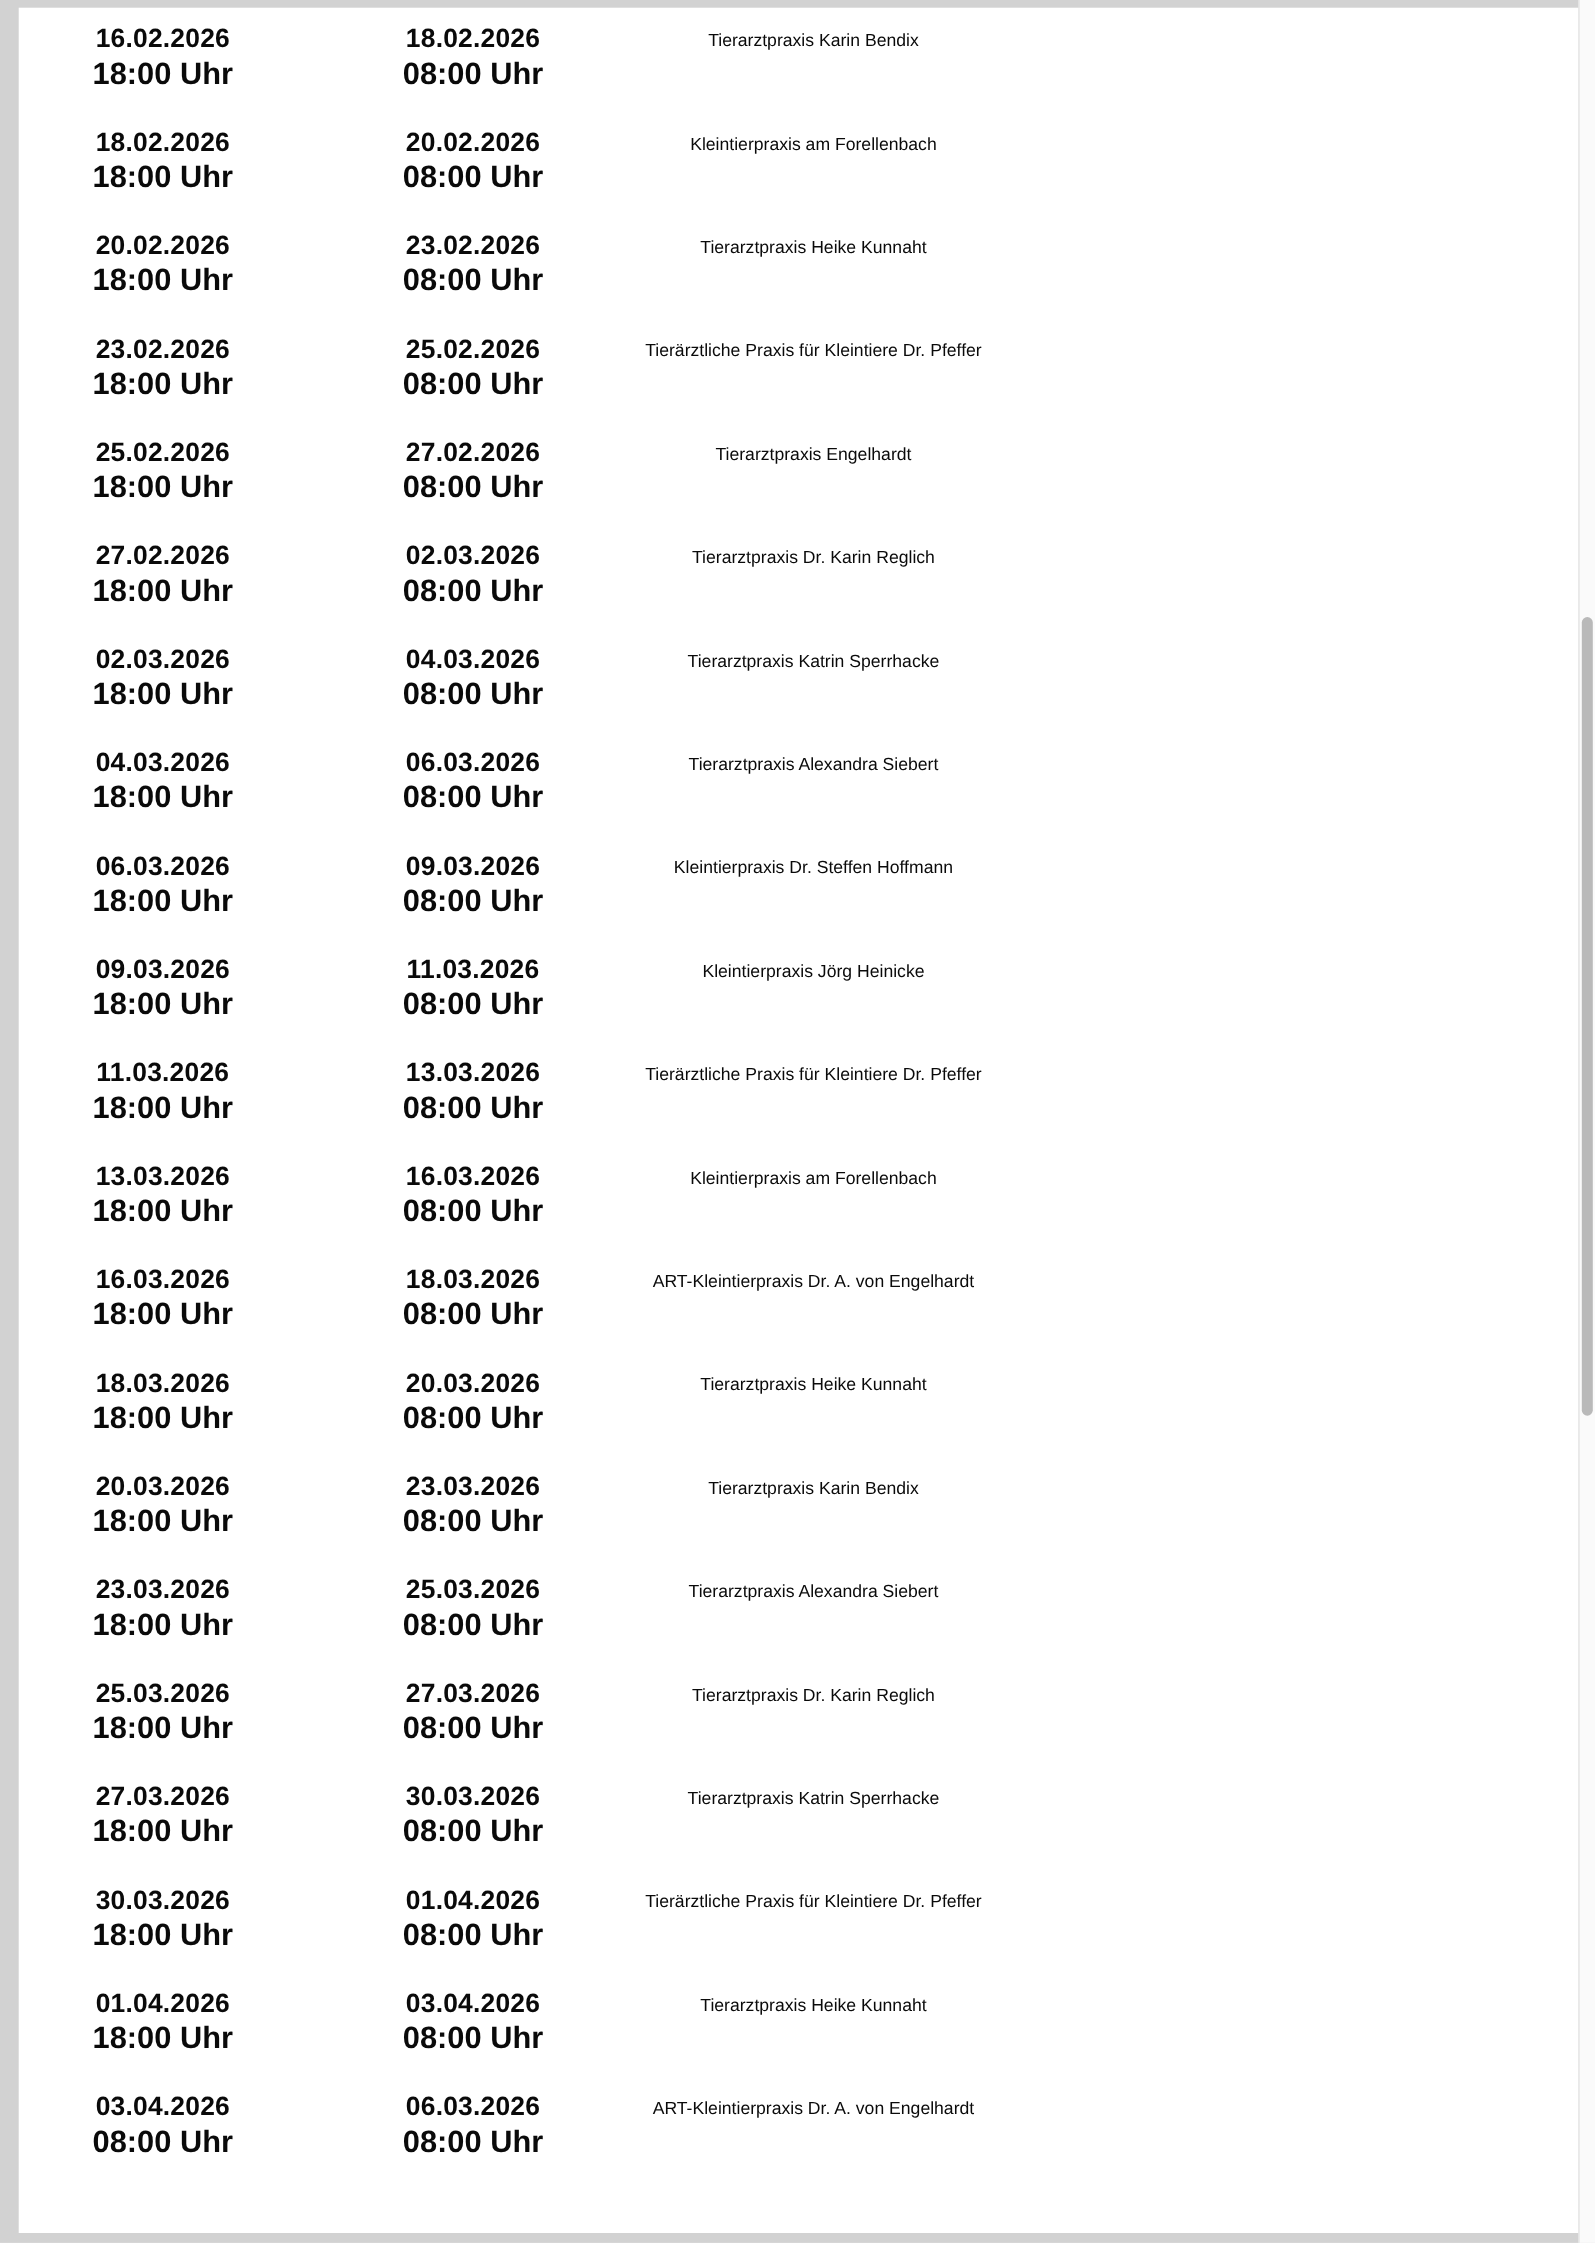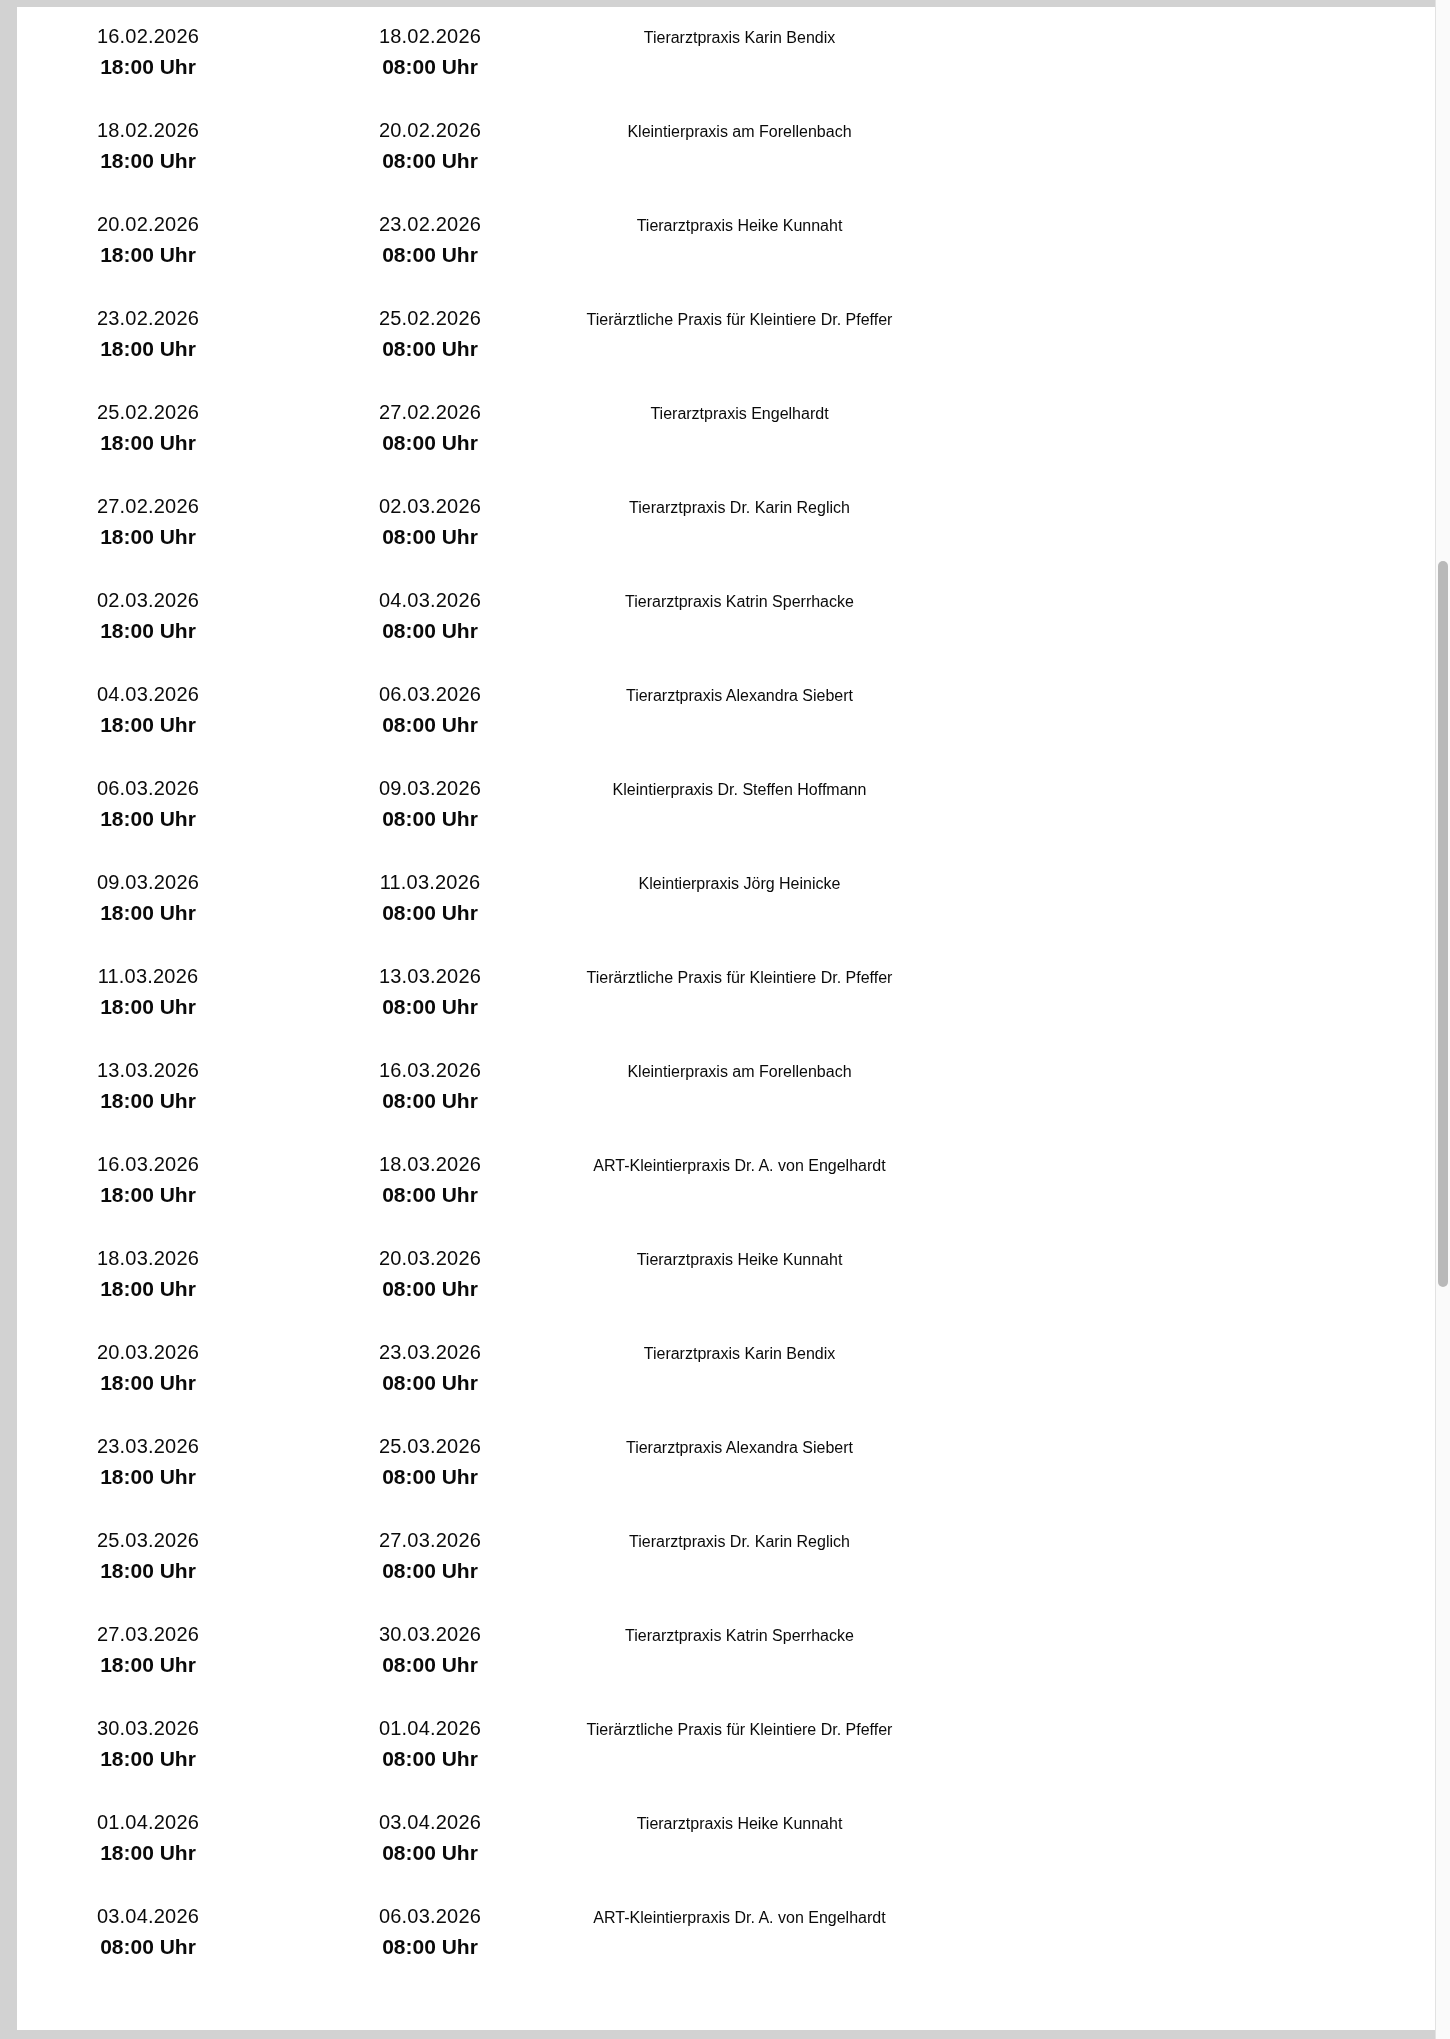--- a/index.html
+++ b/index.html
@@ -47,8 +47,8 @@
     margin-left: 32px;
   }
   .date {
-    font-size: 20px;
-    font-weight: normal;
+    font-size: 24px;
+    font-weight: bold;
     color: #0a0a0a;
     line-height: 34px;
     letter-spacing: 0.2px;

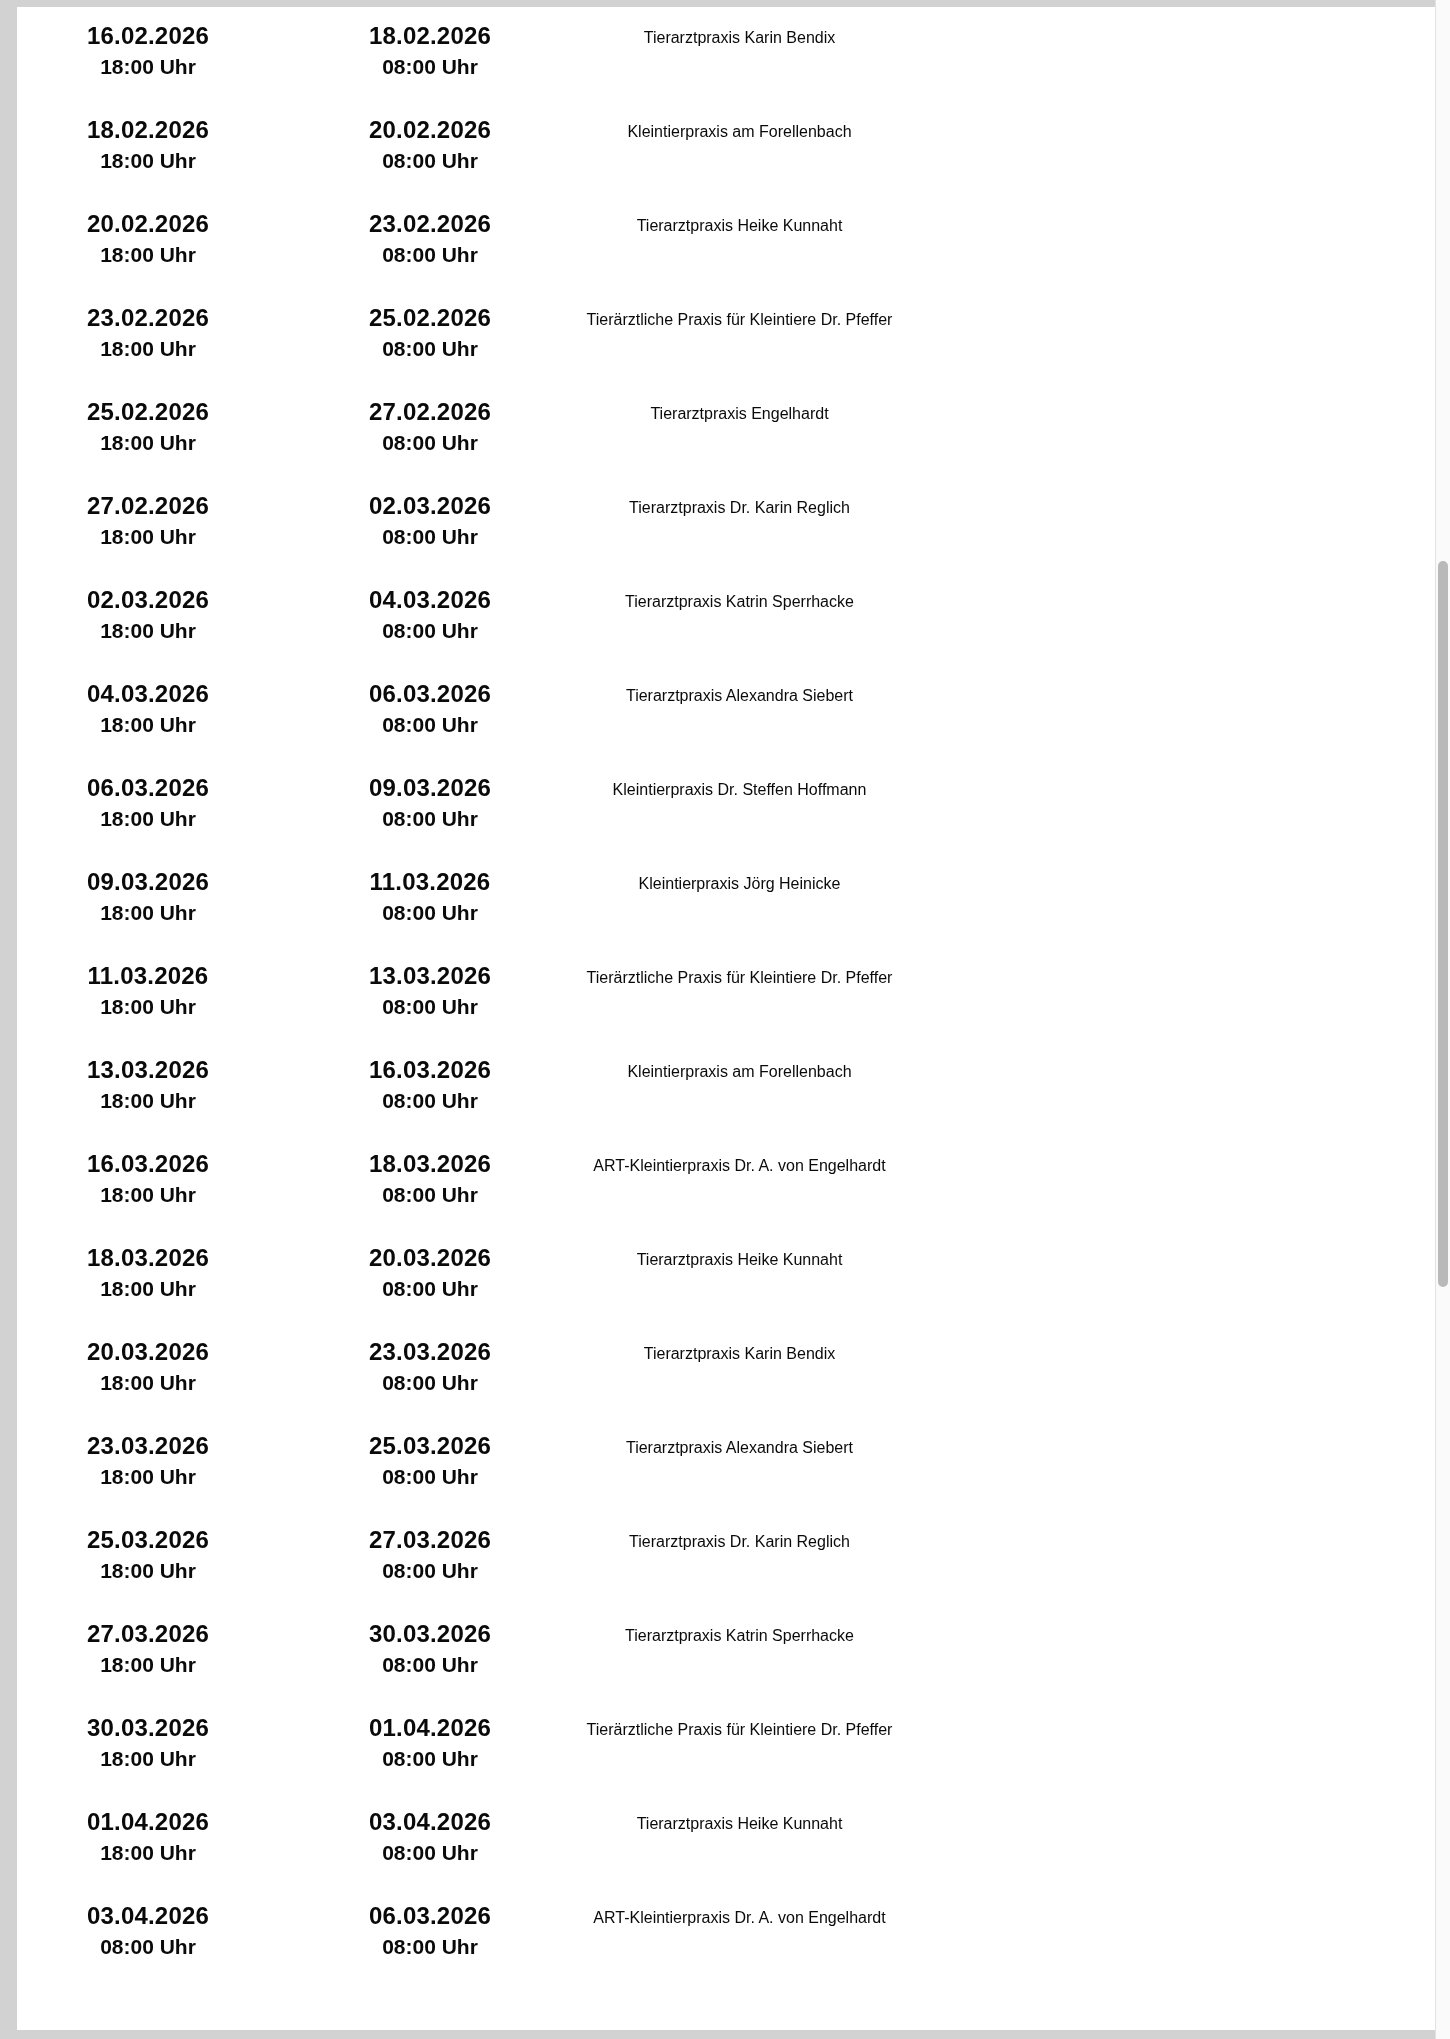--- a/index.html
+++ b/index.html
@@ -54,7 +54,7 @@
     letter-spacing: 0.2px;
   }
   .time {
-    font-size: 21px;
+    font-size: 28px;
     font-weight: bold;
     color: #0a0a0a;
     line-height: 28px;

